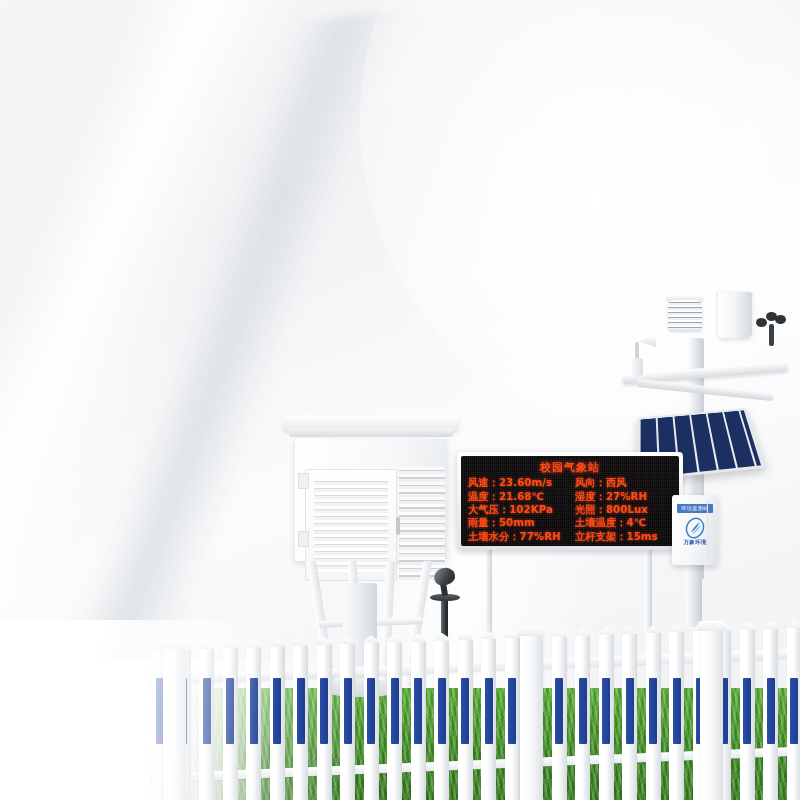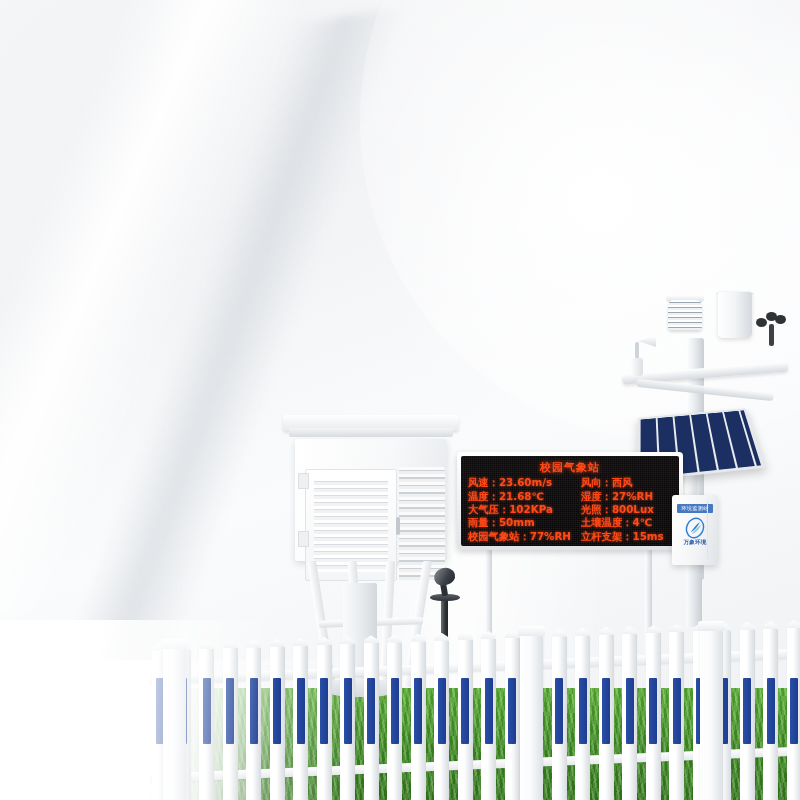--- a/index.html
+++ b/index.html
@@ -272,7 +272,7 @@
             <div class="led-cell"><span>光照：</span><span>800Lux</span></div>
             <div class="led-cell"><span>雨量：</span><span>50mm</span></div>
             <div class="led-cell"><span>土壤温度：</span><span>4℃</span></div>
-            <div class="led-cell"><span>校园气象站：</span><span>77%RH</span></div>
+            <div class="led-cell"><span>土壤水分：</span><span>77%RH</span></div>
             <div class="led-cell"><span>立杆支架：</span><span>15ms</span></div>
           </div>
         </div>

